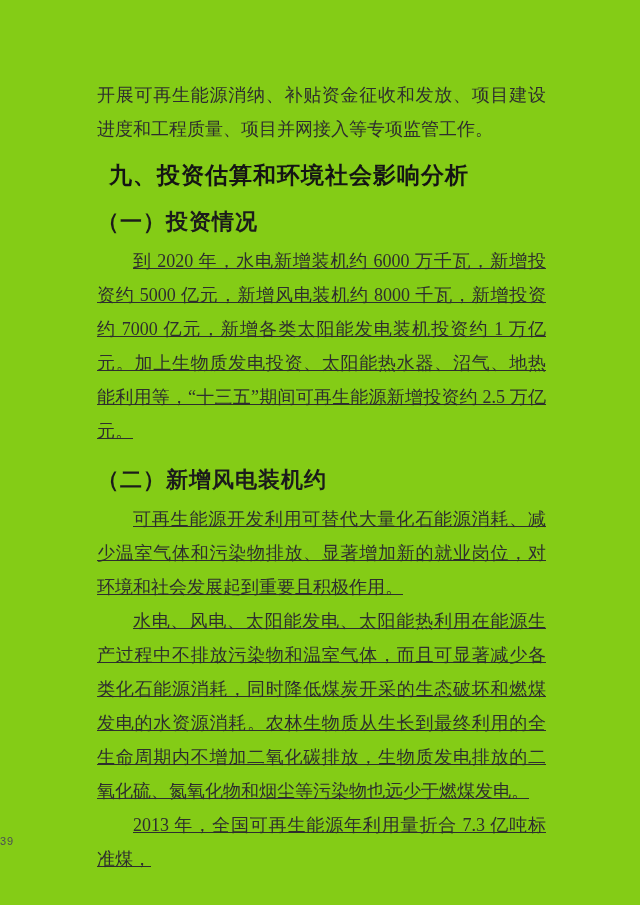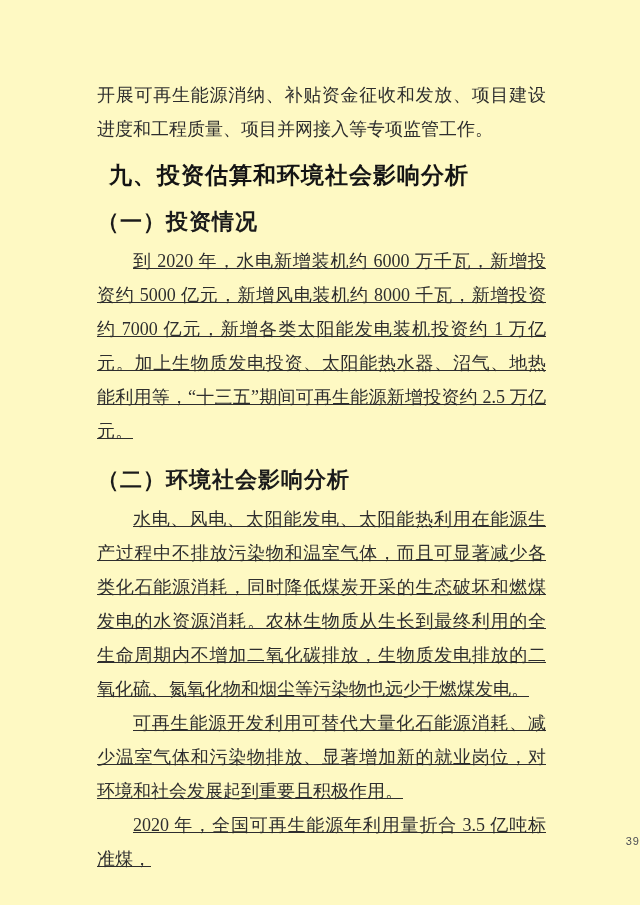--- a/index.html
+++ b/index.html
@@ -16,7 +16,7 @@
   .page {
     position: absolute;
     inset: 0;
-    background: #fef9c3;
+    background: #84cc16;
   }
   .content {
     position: absolute;

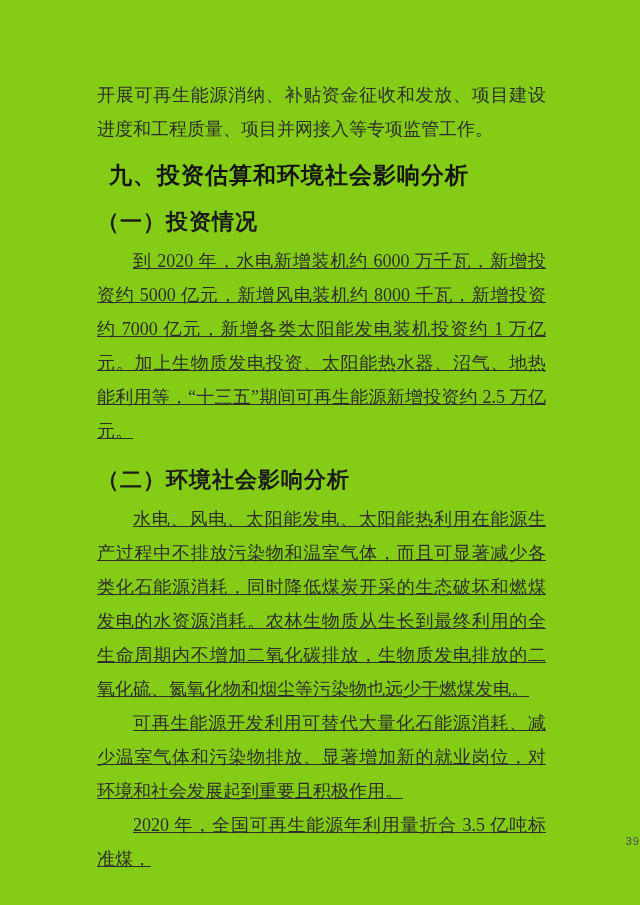--- a/index.html
+++ b/index.html
@@ -82,7 +82,7 @@
 
     <p class="body-text indent">到 2020 年，水电新增装机约 6000 万千瓦，新增投资约 5000 亿元，新增风电装机约 8000 千瓦，新增投资约 7000 亿元，新增各类太阳能发电装机投资约 1 万亿元。加上生物质发电投资、太阳能热水器、沼气、地热能利用等，“十三五”期间可再生能源新增投资约 2.5 万亿元。</p>
 
-    <h2 class="section-heading">（二）环境社会影响分析</h2>
+    <h2 class="section-heading">（二）新增风电装机约</h2>
 
     <p class="body-text indent">水电、风电、太阳能发电、太阳能热利用在能源生产过程中不排放污染物和温室气体，而且可显著减少各类化石能源消耗，同时降低煤炭开采的生态破坏和燃煤发电的水资源消耗。农林生物质从生长到最终利用的全生命周期内不增加二氧化碳排放，生物质发电排放的二氧化硫、氮氧化物和烟尘等污染物也远少于燃煤发电。</p>
 

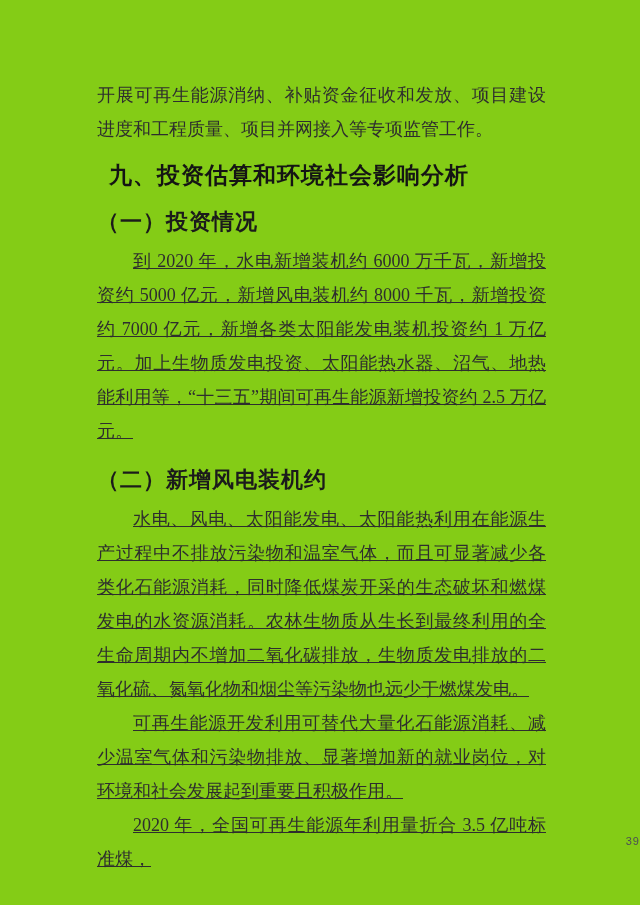--- a/index.html
+++ b/index.html
@@ -84,9 +84,9 @@
 
     <h2 class="section-heading">（二）新增风电装机约</h2>
 
+    <p class="body-text indent">可再生能源开发利用可替代大量化石能源消耗、减少温室气体和污染物排放、显著增加新的就业岗位，对环境和社会发展起到重要且积极作用。</p>
+
     <p class="body-text indent">水电、风电、太阳能发电、太阳能热利用在能源生产过程中不排放污染物和温室气体，而且可显著减少各类化石能源消耗，同时降低煤炭开采的生态破坏和燃煤发电的水资源消耗。农林生物质从生长到最终利用的全生命周期内不增加二氧化碳排放，生物质发电排放的二氧化硫、氮氧化物和烟尘等污染物也远少于燃煤发电。</p>
-
-    <p class="body-text indent">可再生能源开发利用可替代大量化石能源消耗、减少温室气体和污染物排放、显著增加新的就业岗位，对环境和社会发展起到重要且积极作用。</p>
 
     <p class="body-text indent">2020 年，全国可再生能源年利用量折合 3.5 亿吨标准煤，</p>
   </main>

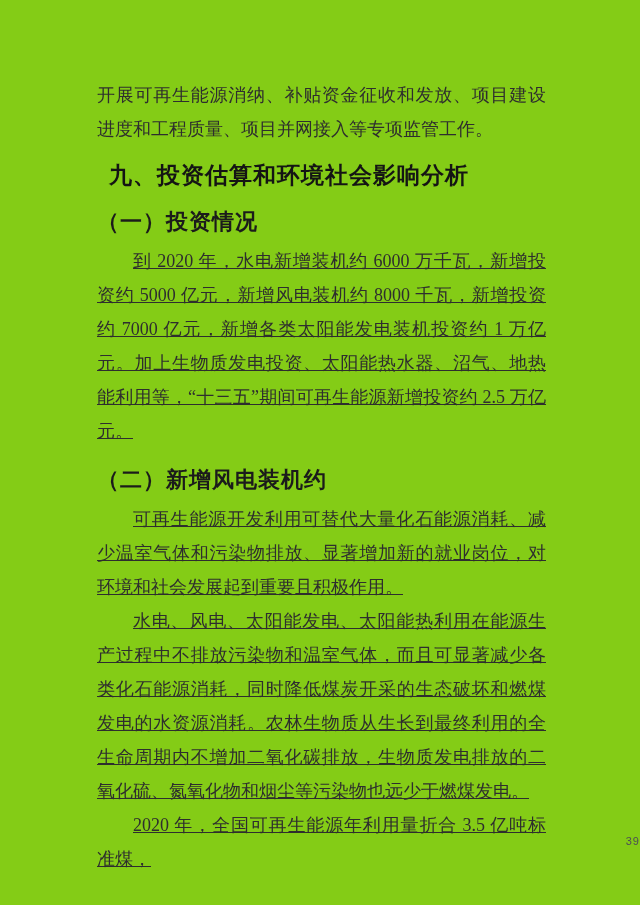--- a/index.html
+++ b/index.html
@@ -88,7 +88,7 @@
 
     <p class="body-text indent">水电、风电、太阳能发电、太阳能热利用在能源生产过程中不排放污染物和温室气体，而且可显著减少各类化石能源消耗，同时降低煤炭开采的生态破坏和燃煤发电的水资源消耗。农林生物质从生长到最终利用的全生命周期内不增加二氧化碳排放，生物质发电排放的二氧化硫、氮氧化物和烟尘等污染物也远少于燃煤发电。</p>
 
-    <p class="body-text indent">2020 年，全国可再生能源年利用量折合 3.5 亿吨标准煤，</p>
+    <p class="body-text indent">2013 年，全国可再生能源年利用量折合 7.3 亿吨标准煤，</p>
   </main>
 
   <footer class="page-footer">

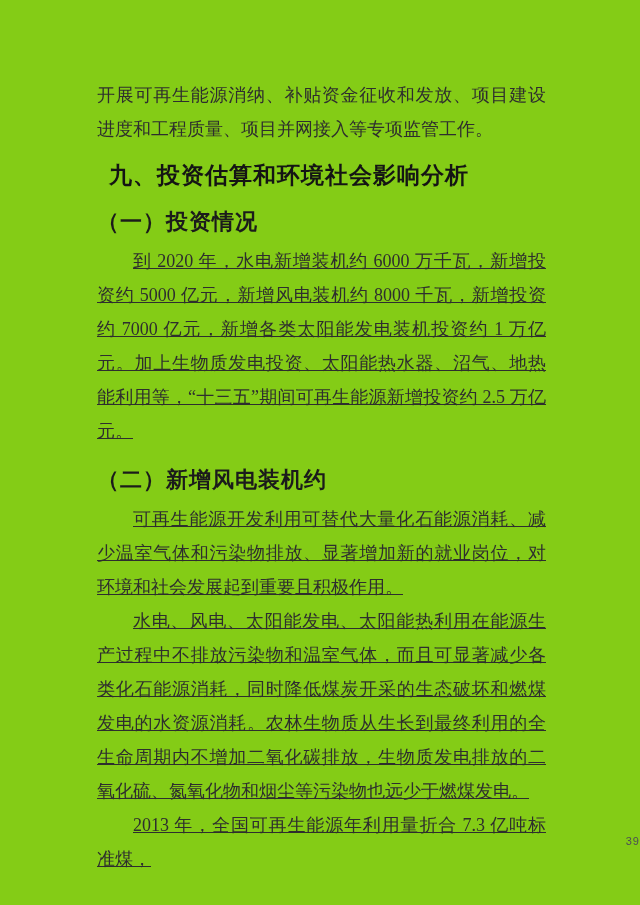--- a/index.html
+++ b/index.html
@@ -60,7 +60,7 @@
     left: 0;
     top: 831px;
     width: 100%;
-    text-align: right;
+    text-align: left;
   }
   .page-number {
     font-family: "Liberation Sans", "DejaVu Sans", sans-serif;

